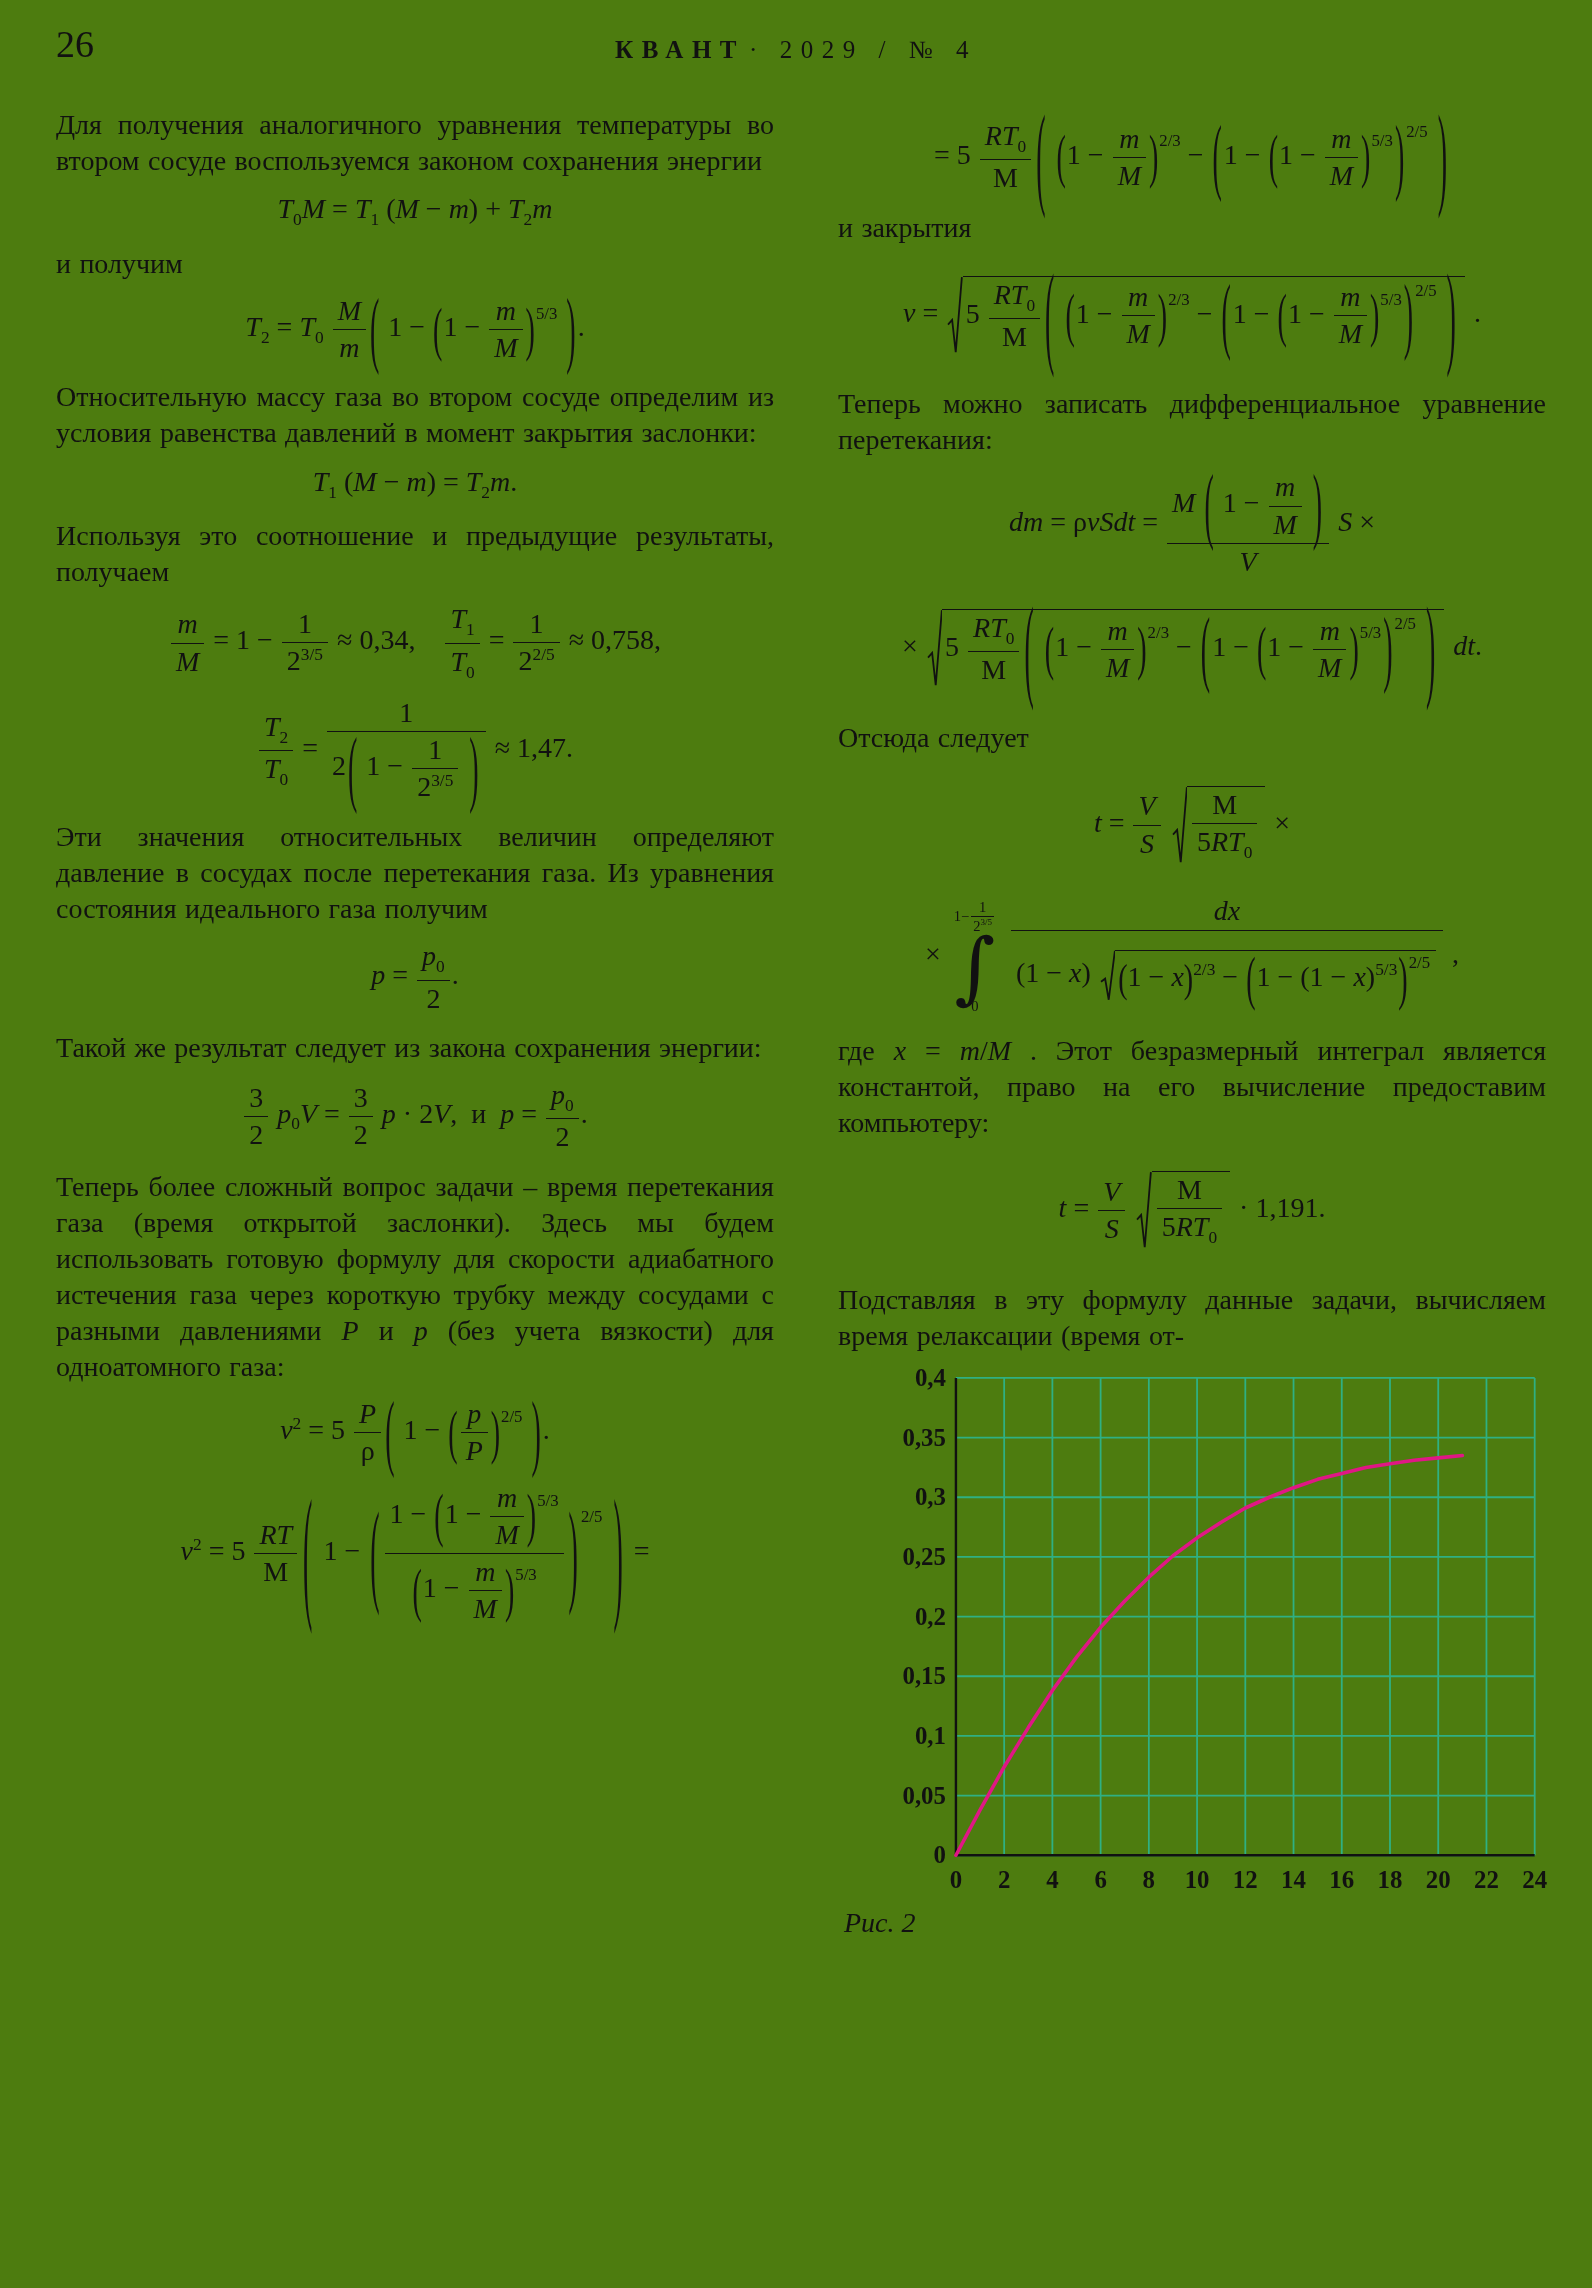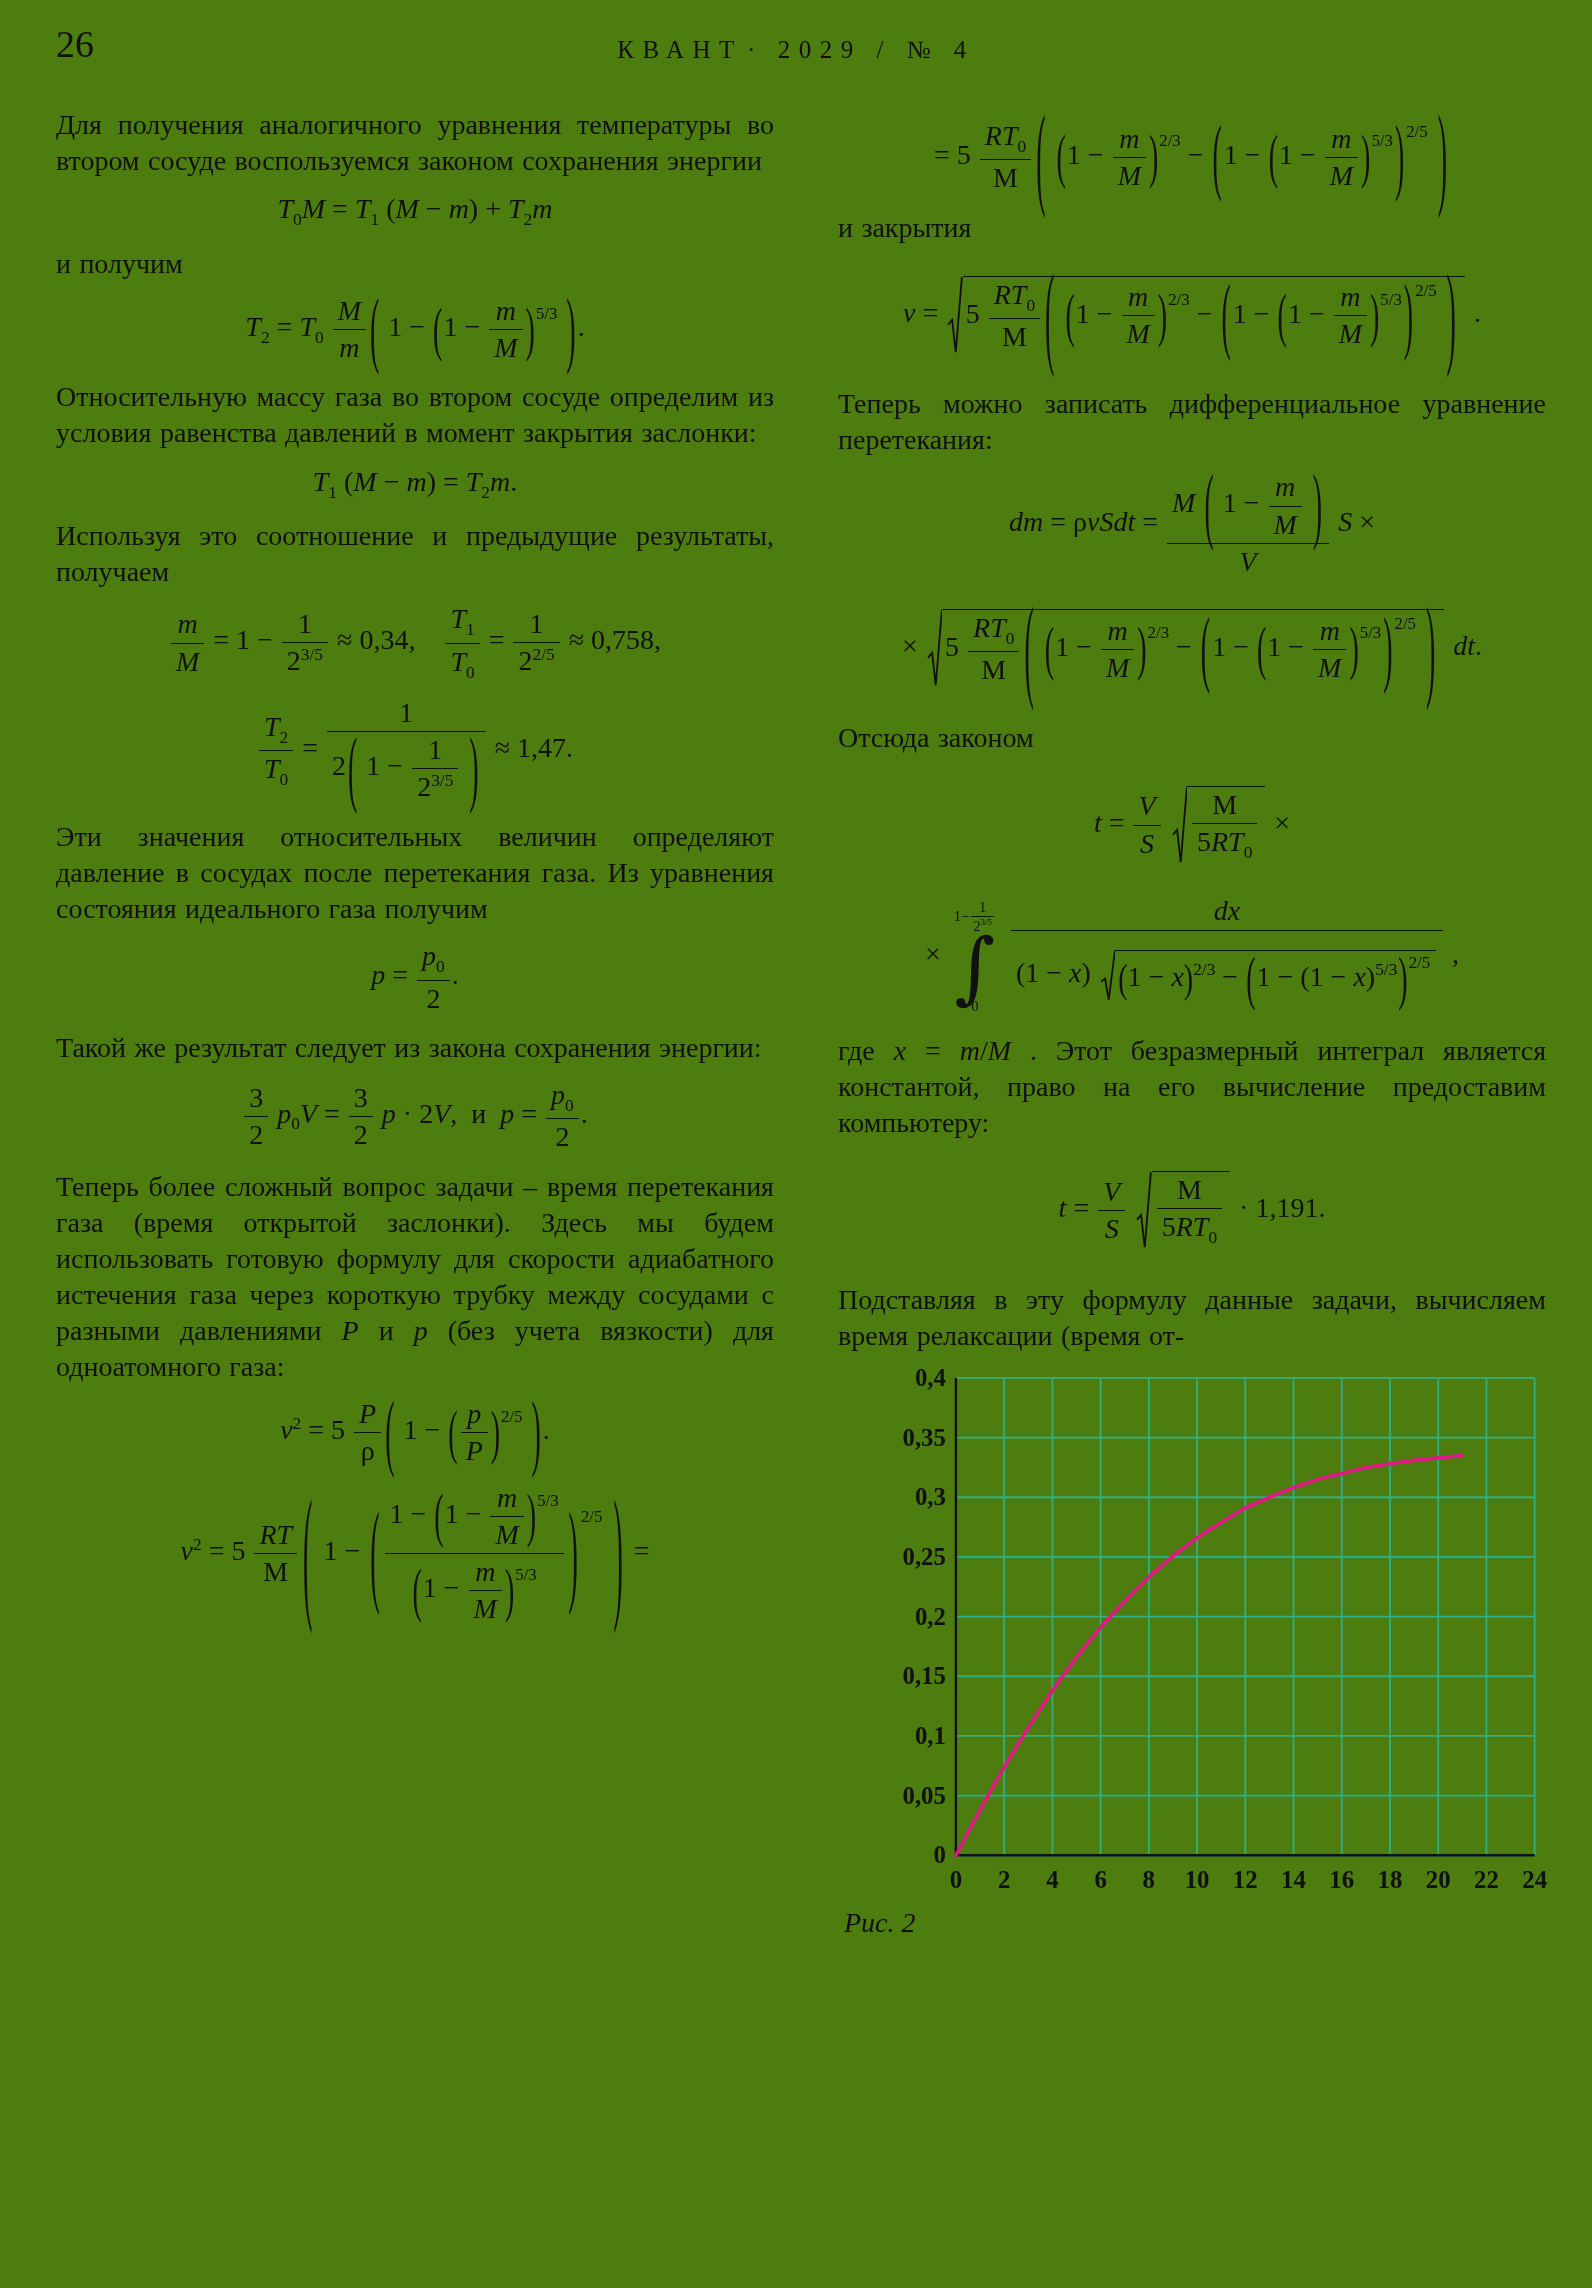--- a/index.html
+++ b/index.html
@@ -7,7 +7,7 @@
           font-family:"Liberation Serif", serif; color:#111; overflow:hidden; }
   .pageno { position:absolute; top:22px; left:56px; font-size:38px; }
   .runhead { position:absolute; top:36px; left:0; width:100%; text-align:center; font-size:25px; letter-spacing:0.34em; }
-  .runhead .jt { font-weight:400; margin-right:4px; }
+  .runhead .jt { font-weight:700; margin-right:4px; }
   .runhead .sep { margin-right:14px; }
   .cols { position:absolute; top:107px; left:56px; display:flex; gap:64px; }
   .col { width:718px; }

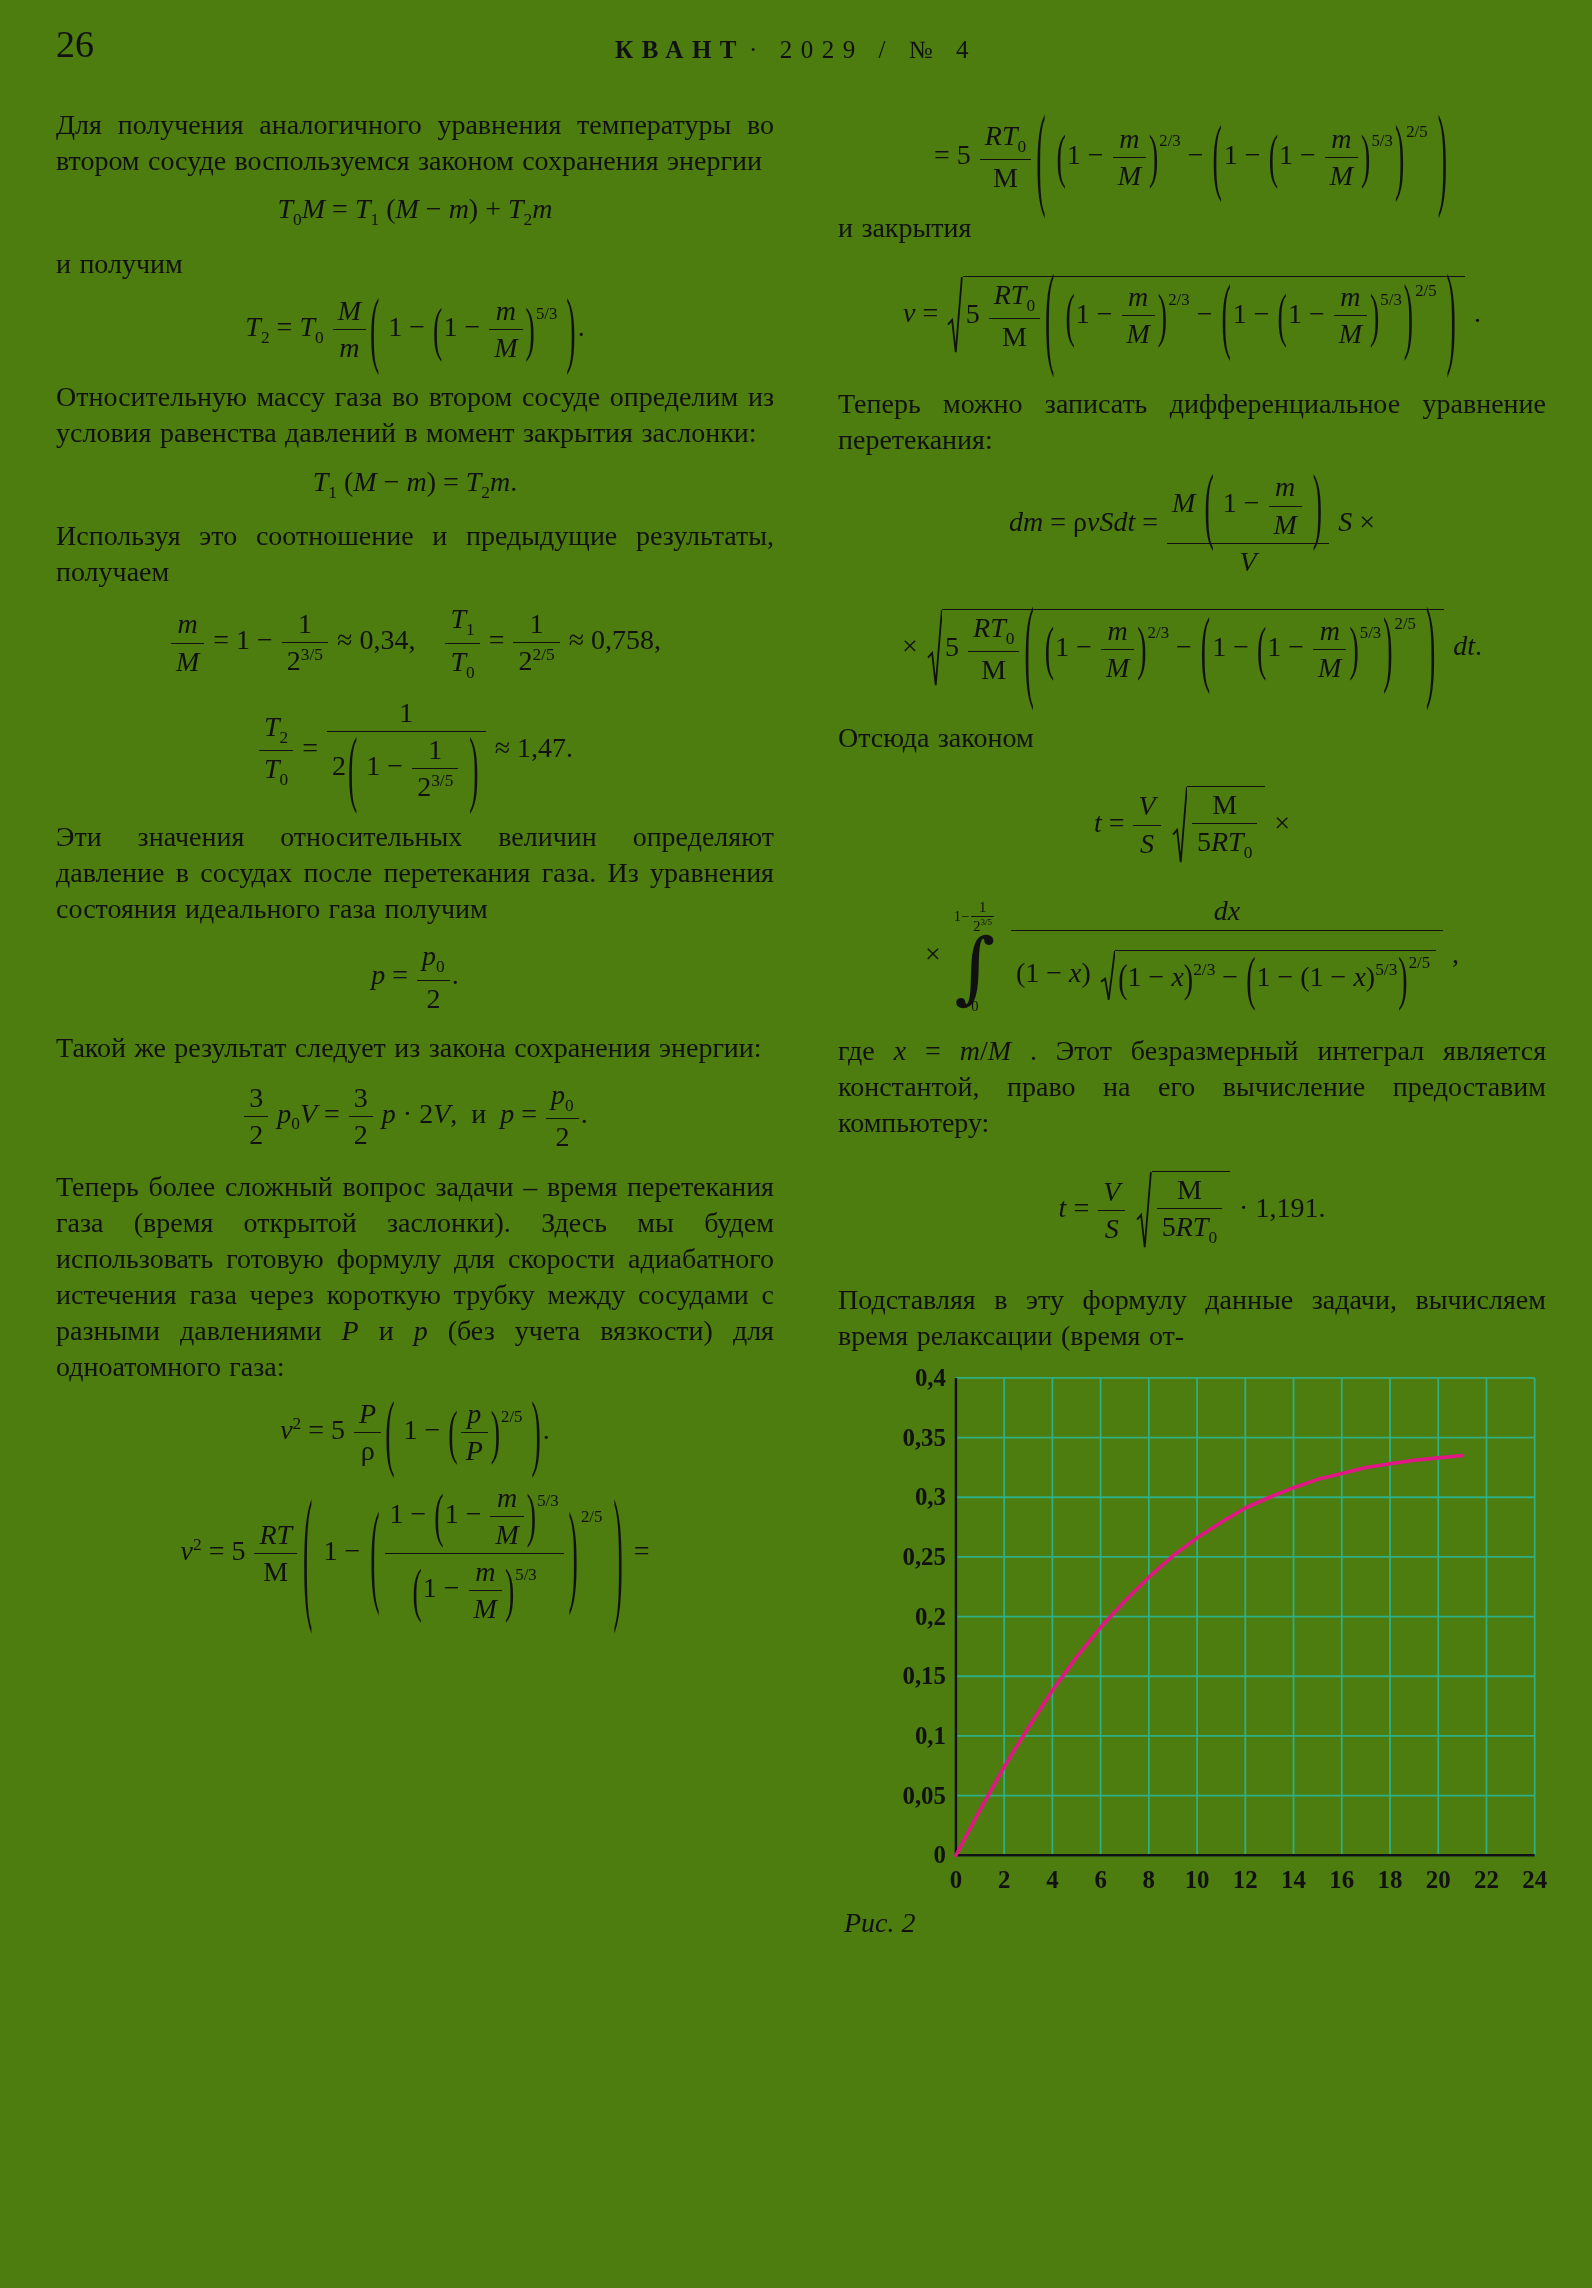--- a/index.html
+++ b/index.html
@@ -102,7 +102,7 @@
             </span>
             <span class="rb">5 <span class="fr"><span class="n"><i>RT</i><sub>0</sub></span><span class="d">М</span></span><span class="br b4">(</span> <span class="br b2">(</span>1 − <span class="fr"><span class="n"><i>m</i></span><span class="d"><i>M</i></span></span><span class="br b2">)</span><sup class="s2">2/3</sup> − <span class="br b3">(</span>1 − <span class="br b2">(</span>1 − <span class="fr"><span class="n"><i>m</i></span><span class="d"><i>M</i></span></span><span class="br b2">)</span><sup class="s2">5/3</sup><span class="br b3">)</span><sup class="s3">2/5</sup> <span class="br b4">)</span></span>
           </span> <i>dt</i>.</div>
-      <p class="body">Отсюда законом</p>
+      <p class="body">Отсюда следует</p>
       <div class="formula"><i>t</i> = <span class="fr"><span class="n"><i>V</i></span><span class="d"><i>S</i></span></span> <span class="sq">
             <span class="rs">
               <svg viewBox="0 0 30 100" preserveAspectRatio="none">

